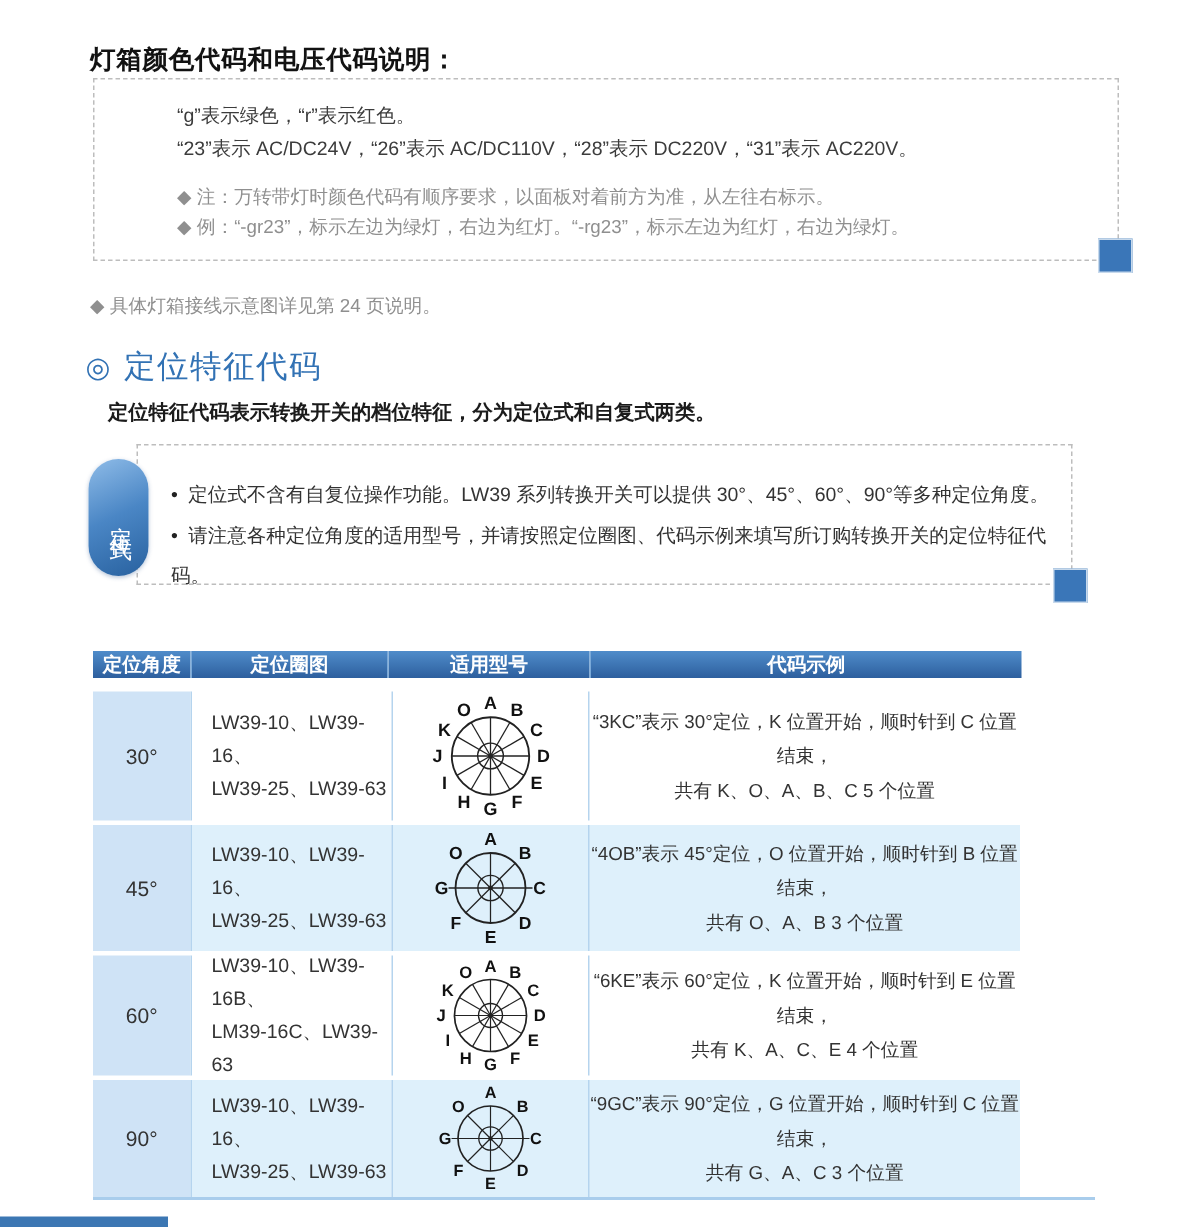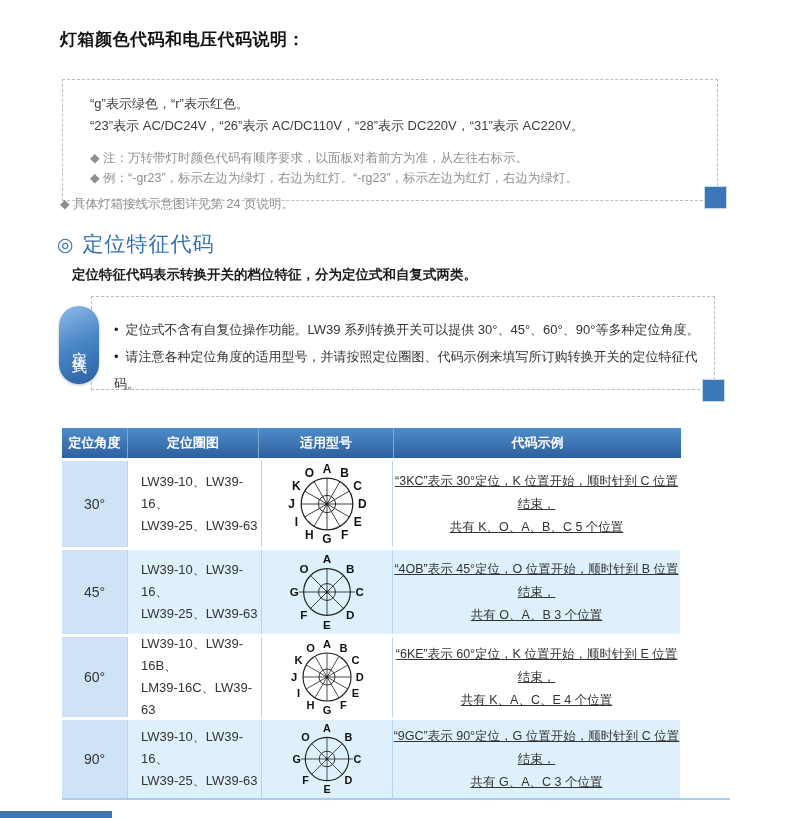--- a/index.html
+++ b/index.html
@@ -12,7 +12,7 @@
   
   .page-title{left:60px;top:28px;font-size:17px;font-weight:bold;color:#121212;letter-spacing:.5px;}
   .dash-box{border:1px dashed #bdbdbd;background:#fff;}
-  .box1{left:62px;top:79px;width:654px;height:120px;}
+  .box1{left:62px;top:52px;width:654px;height:120px;padding-left:28px;}
   .box1-inner{padding:13px 10px 0 27px;}
   .b1-line{font-size:13px;color:#3c3c3c;line-height:22px;}
   .b1-notes{margin-top:11px;font-size:12.5px;color:#8f8f8f;line-height:20px;}

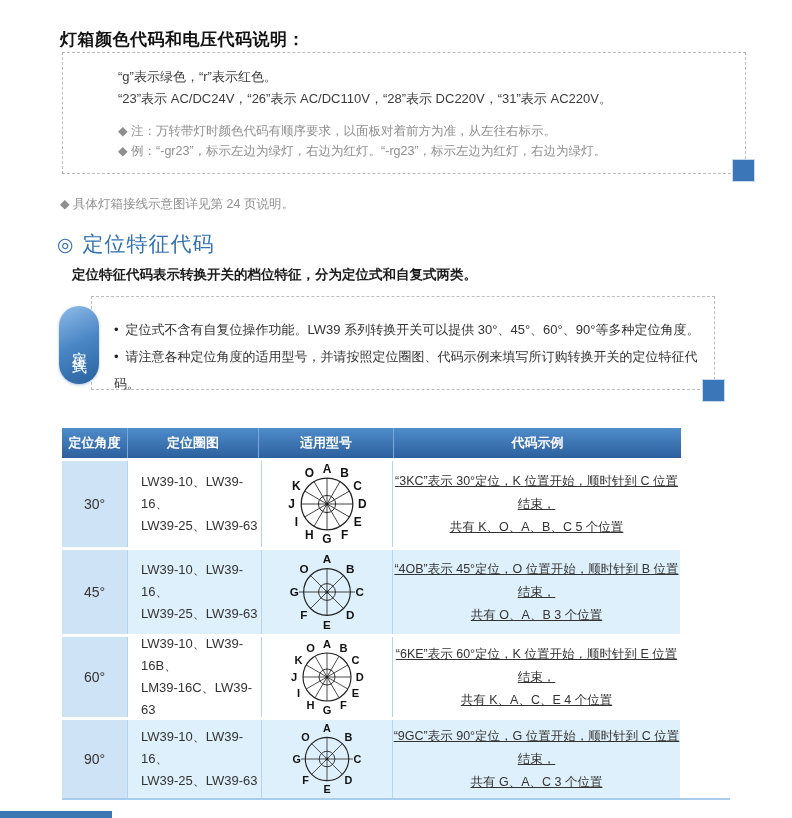--- a/index.html
+++ b/index.html
@@ -37,7 +37,7 @@
   }
   
   .spec-table{left:62px;top:428px;width:668px;}
-  .thead{display:flex;height:30px;}
+  .thead{display:flex;height:30px;align-items:center;}
   .th{
     background:linear-gradient(#4f8cca,#2d5f9e);color:#fff;font-size:13px;font-weight:bold;
     display:flex;align-items:center;justify-content:center;

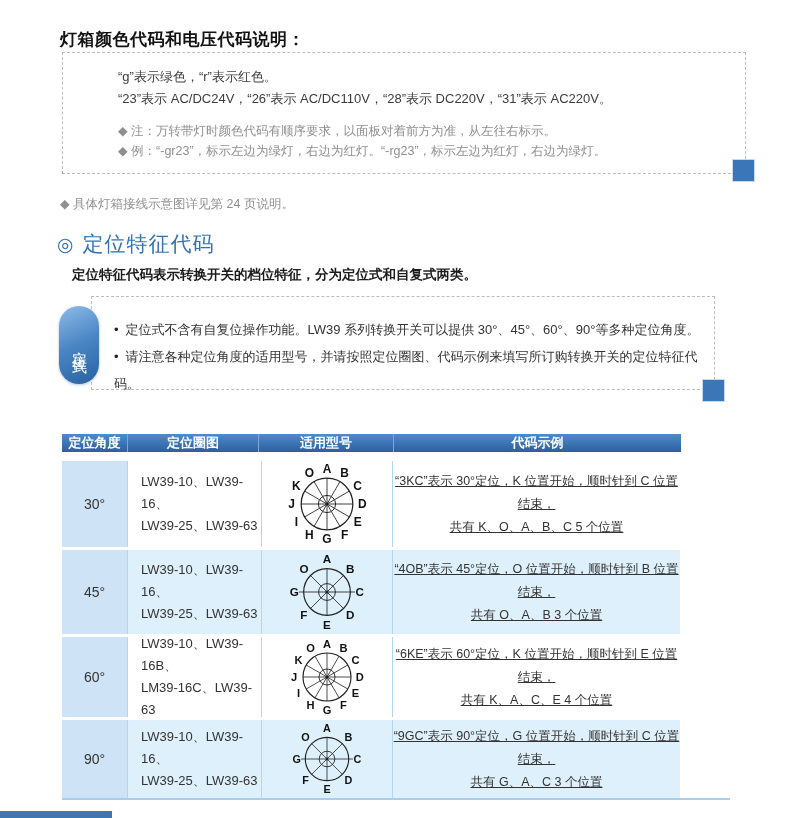--- a/index.html
+++ b/index.html
@@ -50,7 +50,7 @@
   .cell + .cell{border-left:1px solid #b5d4ee;}
   .angle-cell{background:#cfe3f6;font-size:14px;color:#333;}
   .models-cell{font-size:13px;color:#333;line-height:22px;align-items:flex-start;padding-left:13px;box-sizing:border-box;}
-  .example-cell{font-size:12.5px;color:#333;line-height:23px;text-align:center;text-decoration:underline;}
+  .example-cell{font-size:12.5px;color:#333;line-height:23px;text-align:center;}
   .row-white .models-cell,.row-white .diagram-cell,.row-white .example-cell{background:#ffffff;}
   .row-pale  .models-cell,.row-pale  .diagram-cell,.row-pale  .example-cell{background:#def0fb;}
   .h86{height:86px;}.h84{height:84px;}.h80{height:80px;}.h78{height:78px;}

